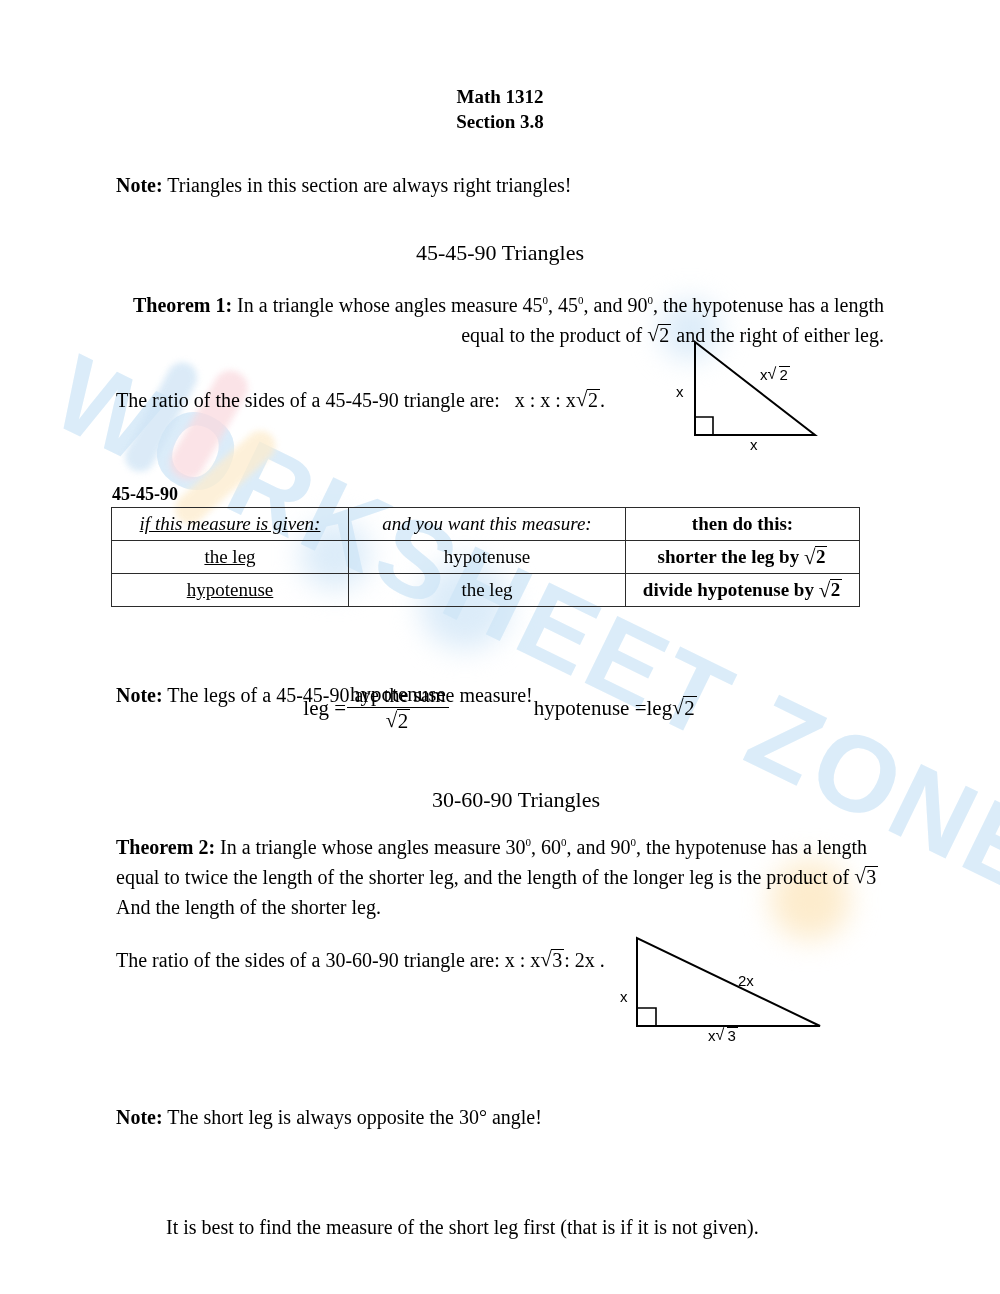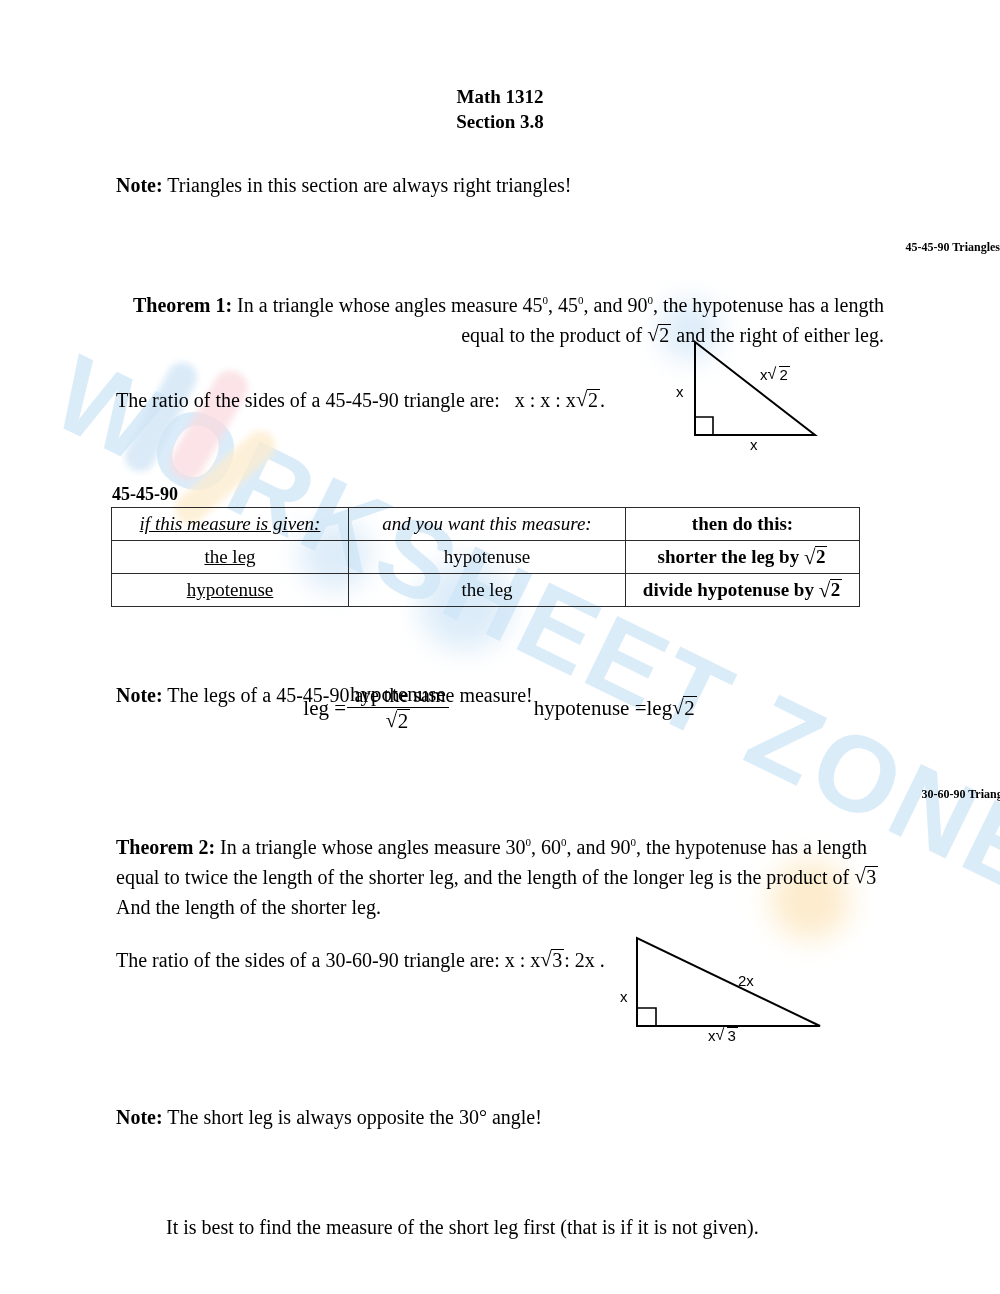--- a/index.html
+++ b/index.html
@@ -82,9 +82,9 @@
   }
   .heading-block .hline { display: block; }
   .section-heading {
-    text-align: right;
-    font-weight: bold;
-    font-size: 12px;
+    text-align: center;
+    font-weight: normal;
+    font-size: 22px;
   }
   .para {
     font-size: 20px;

